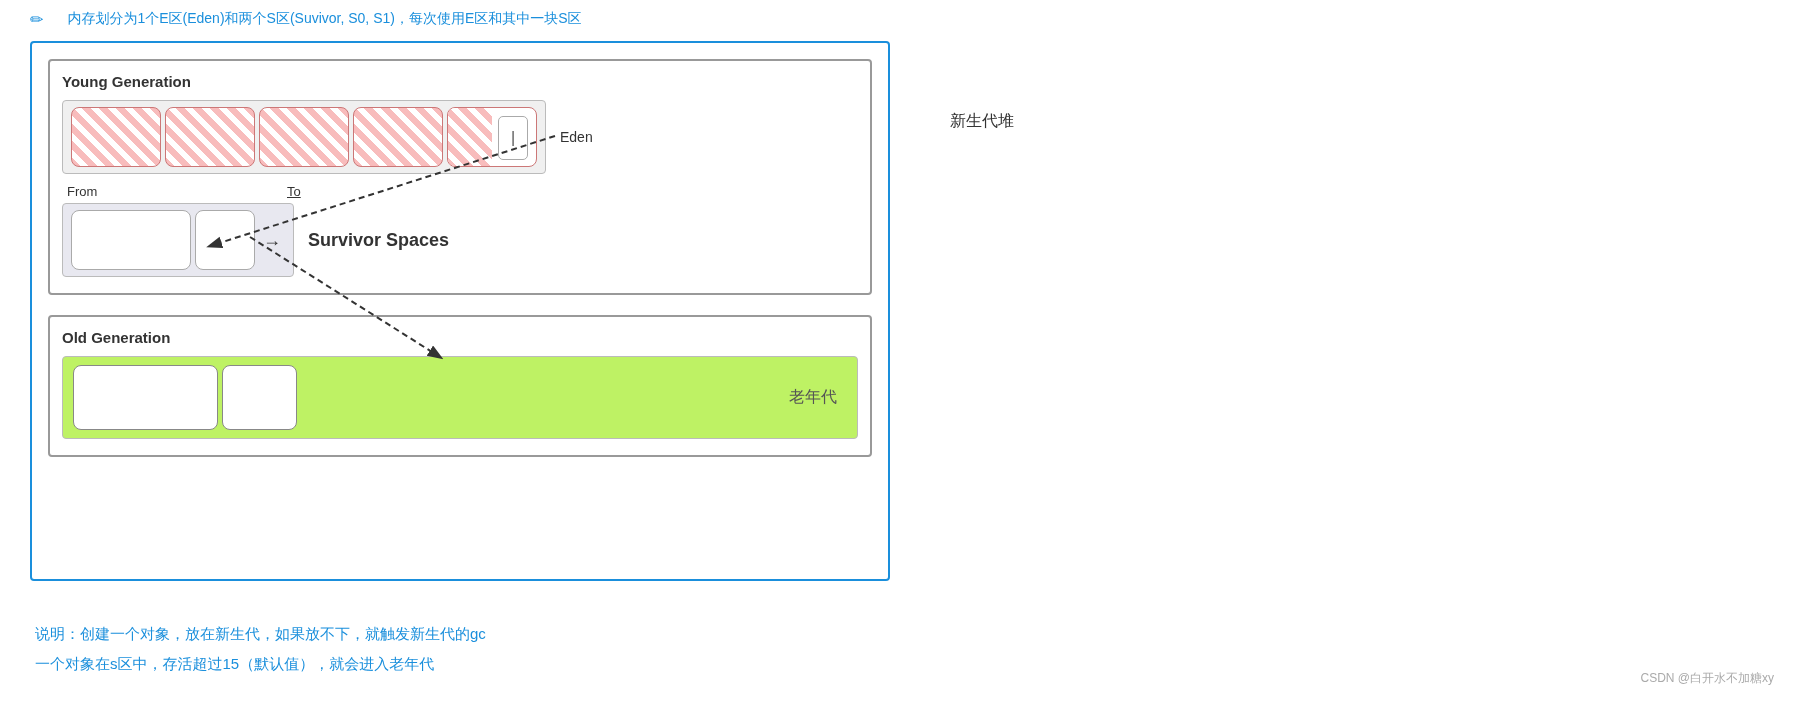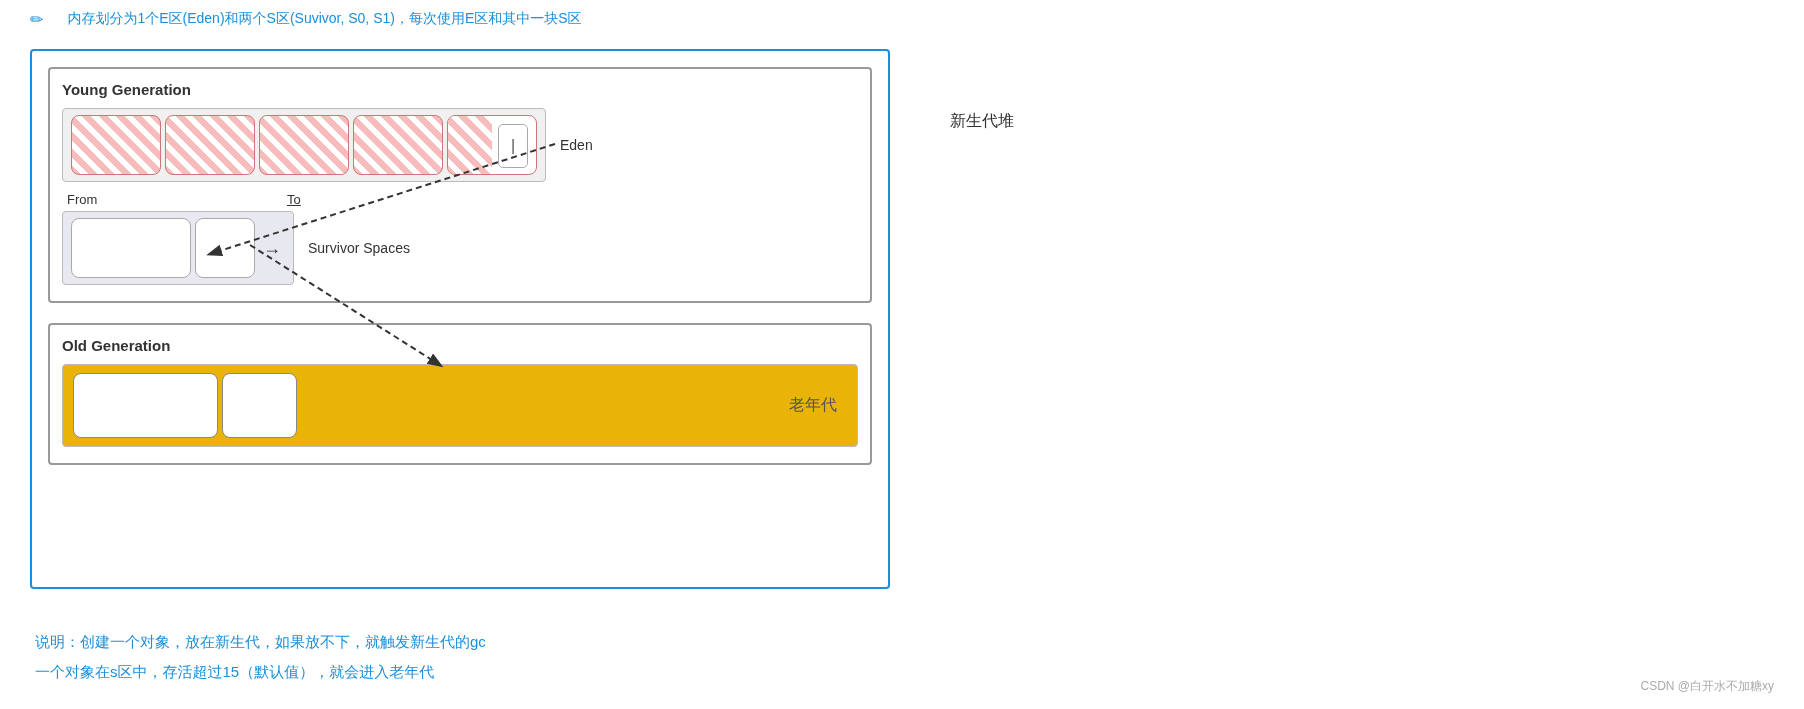--- a/index.html
+++ b/index.html
@@ -60,7 +60,6 @@
       min-height: 540px;
       flex-shrink: 0;
       position: relative;
-      margin-top: 8px;
     }
 
     

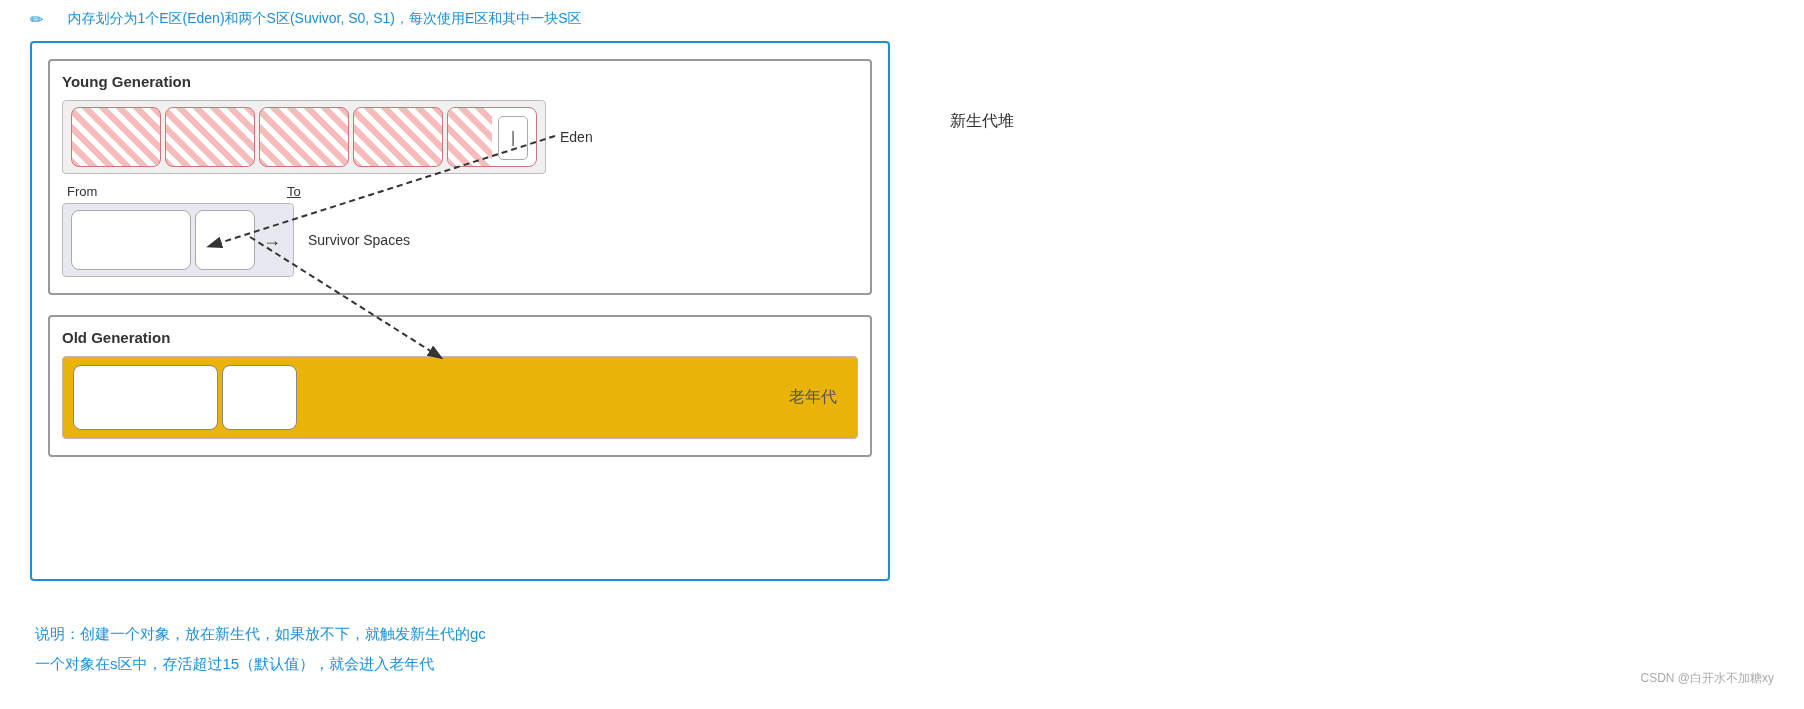--- a/index.html
+++ b/index.html
@@ -218,9 +218,9 @@
     }
 
     .survivor-label-right {
-      font-size: 14px;
-      color: #333;
-      font-weight: normal;
+      font-size: 18px;
+      color: #333;
+      font-weight: bold;
       margin-left: 8px;
     }
 

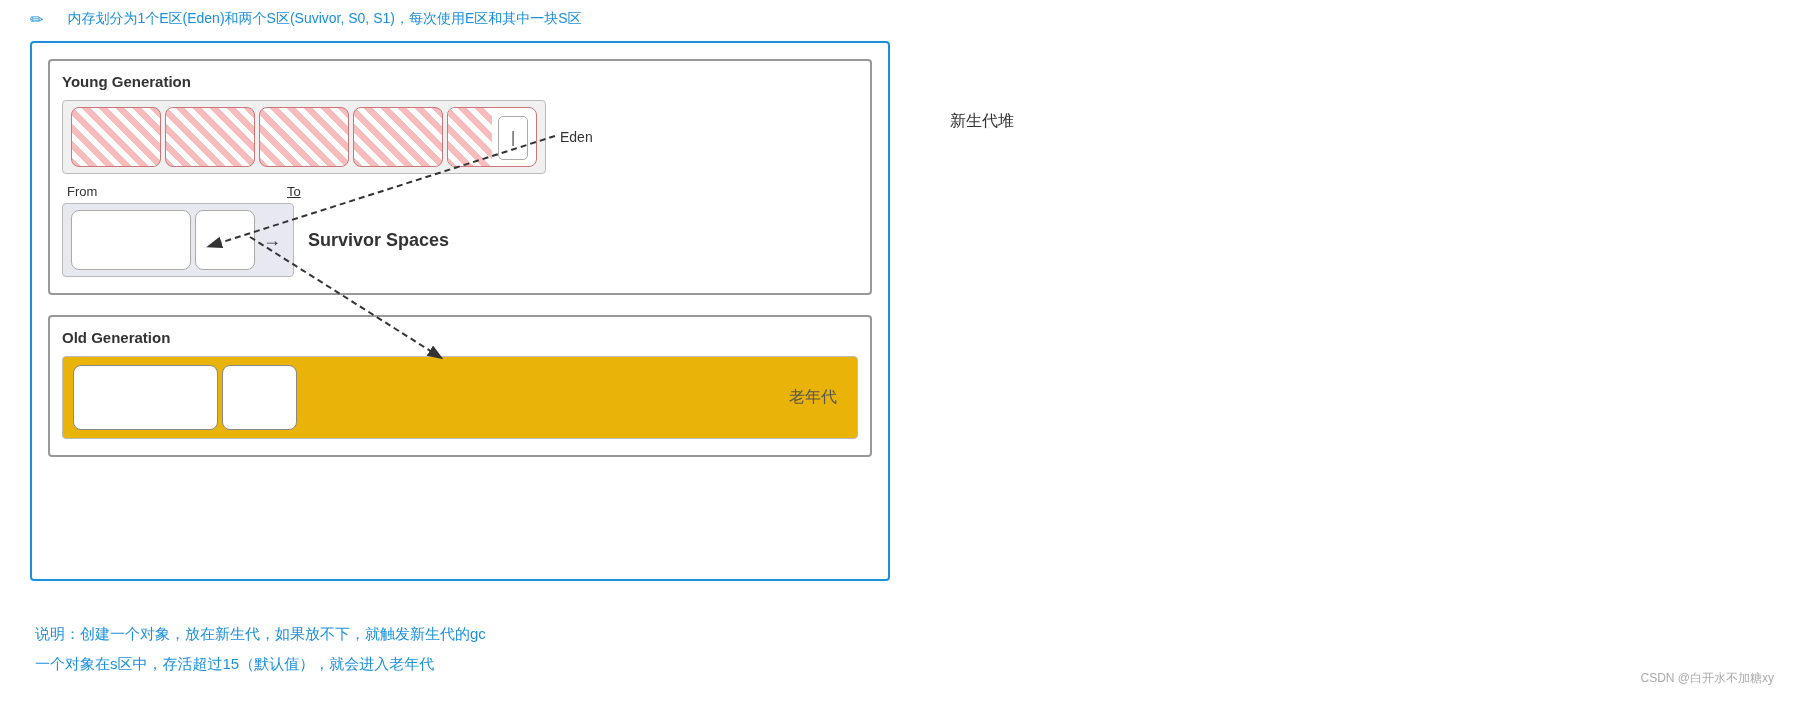--- a/index.html
+++ b/index.html
@@ -243,7 +243,7 @@
       display: flex;
       align-items: center;
       gap: 4px;
-      background: #eab308;
+      background: #bef264;
       border: 1.5px solid #bbb;
       border-radius: 4px;
       padding: 8px 10px;

